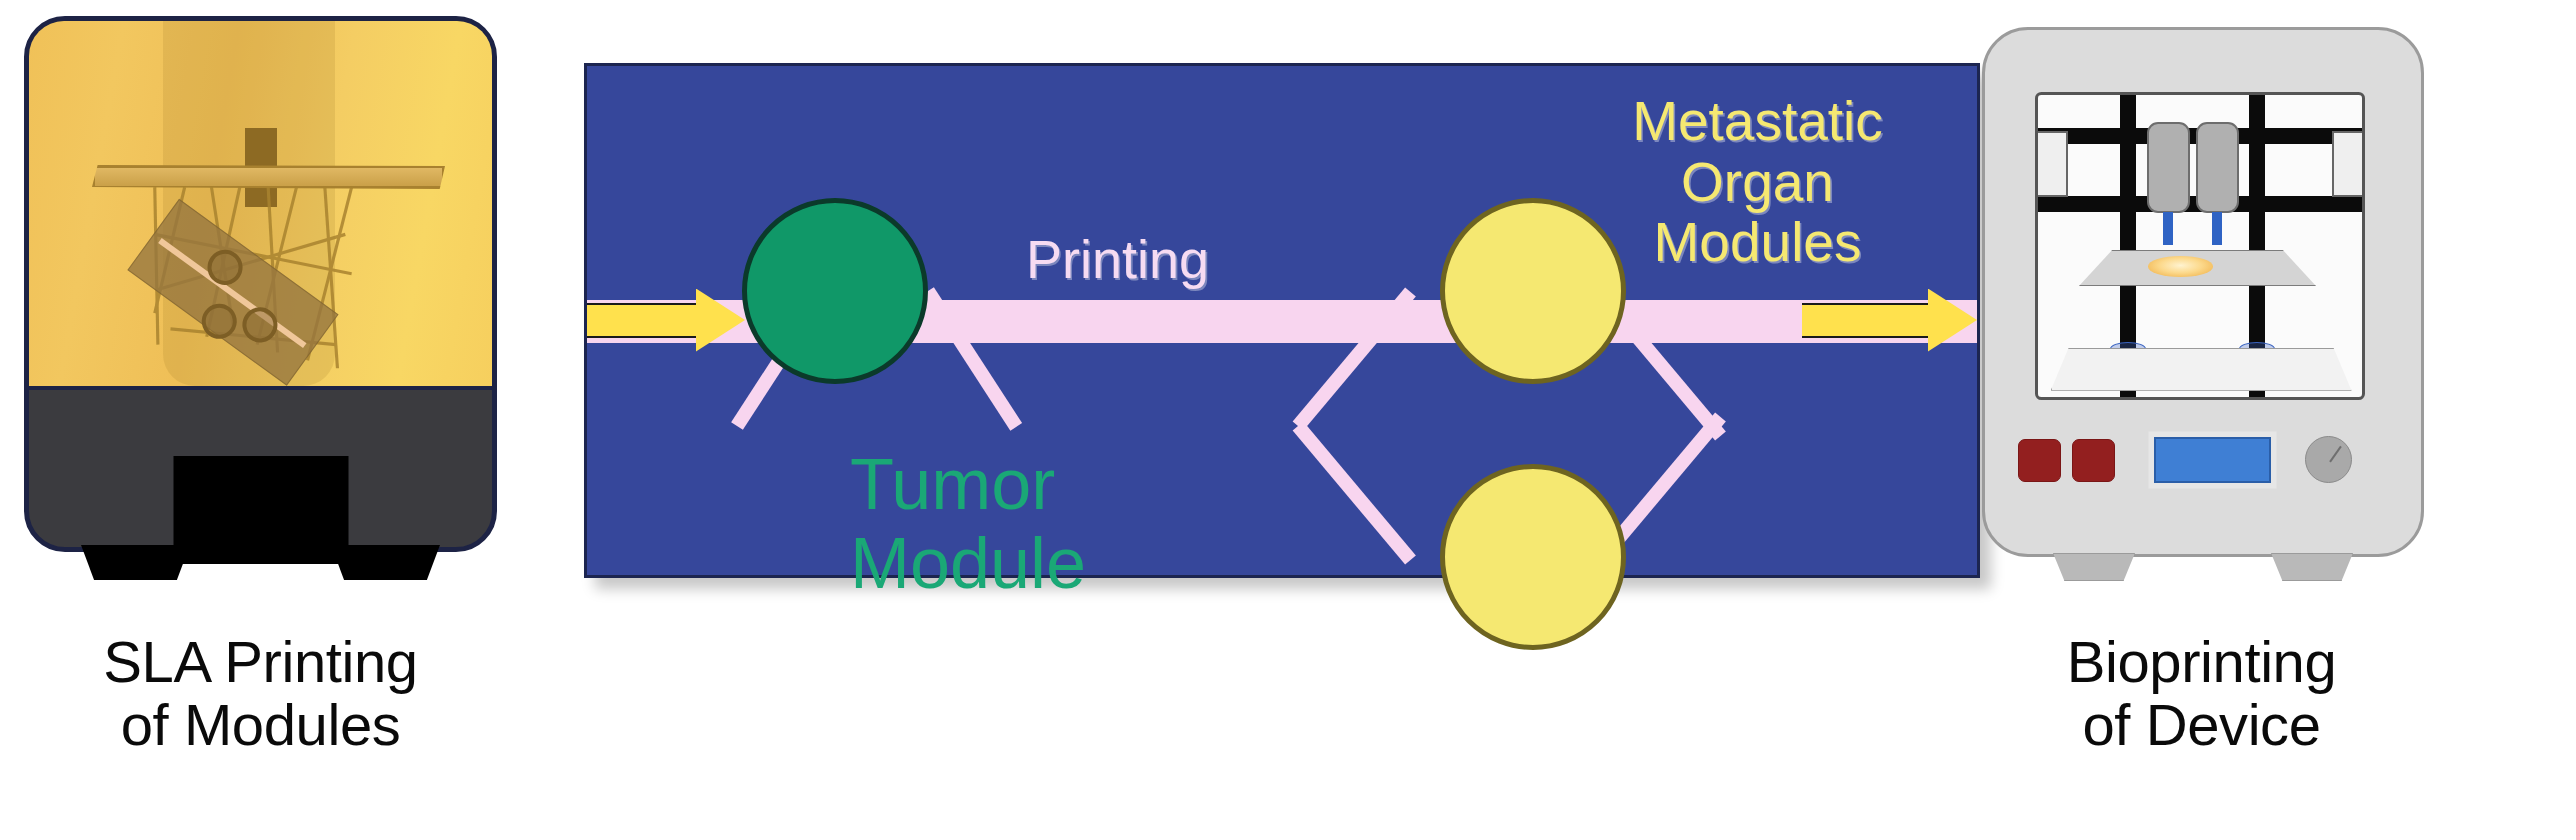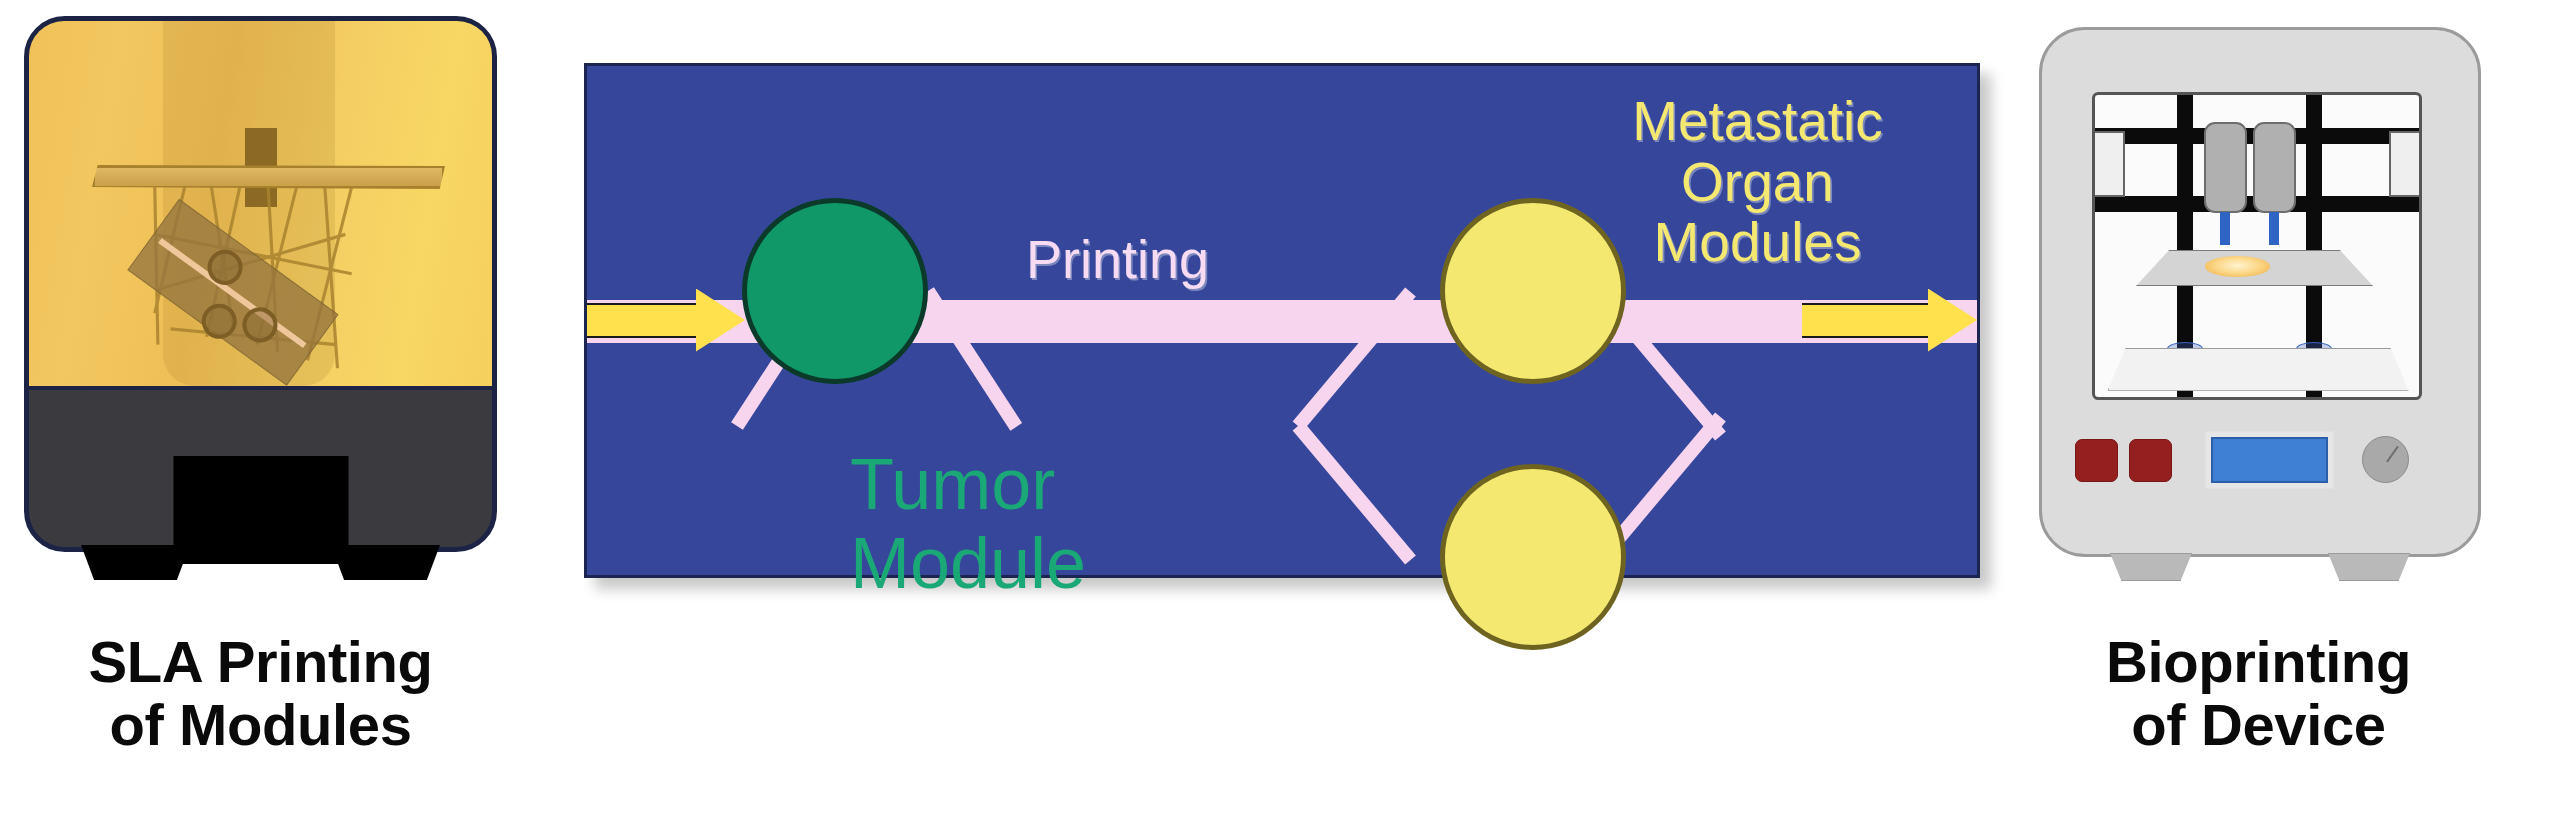--- a/index.html
+++ b/index.html
@@ -15,7 +15,7 @@
   .side-caption{
     position:absolute;left:0;width:100%;
     text-align:center;color:#0a0a0a;
-    font-size:58px;line-height:1.08;font-weight:700;
+    font-size:58px;line-height:1.08;font-weight:400;
     letter-spacing:-0.4px;
   }
 

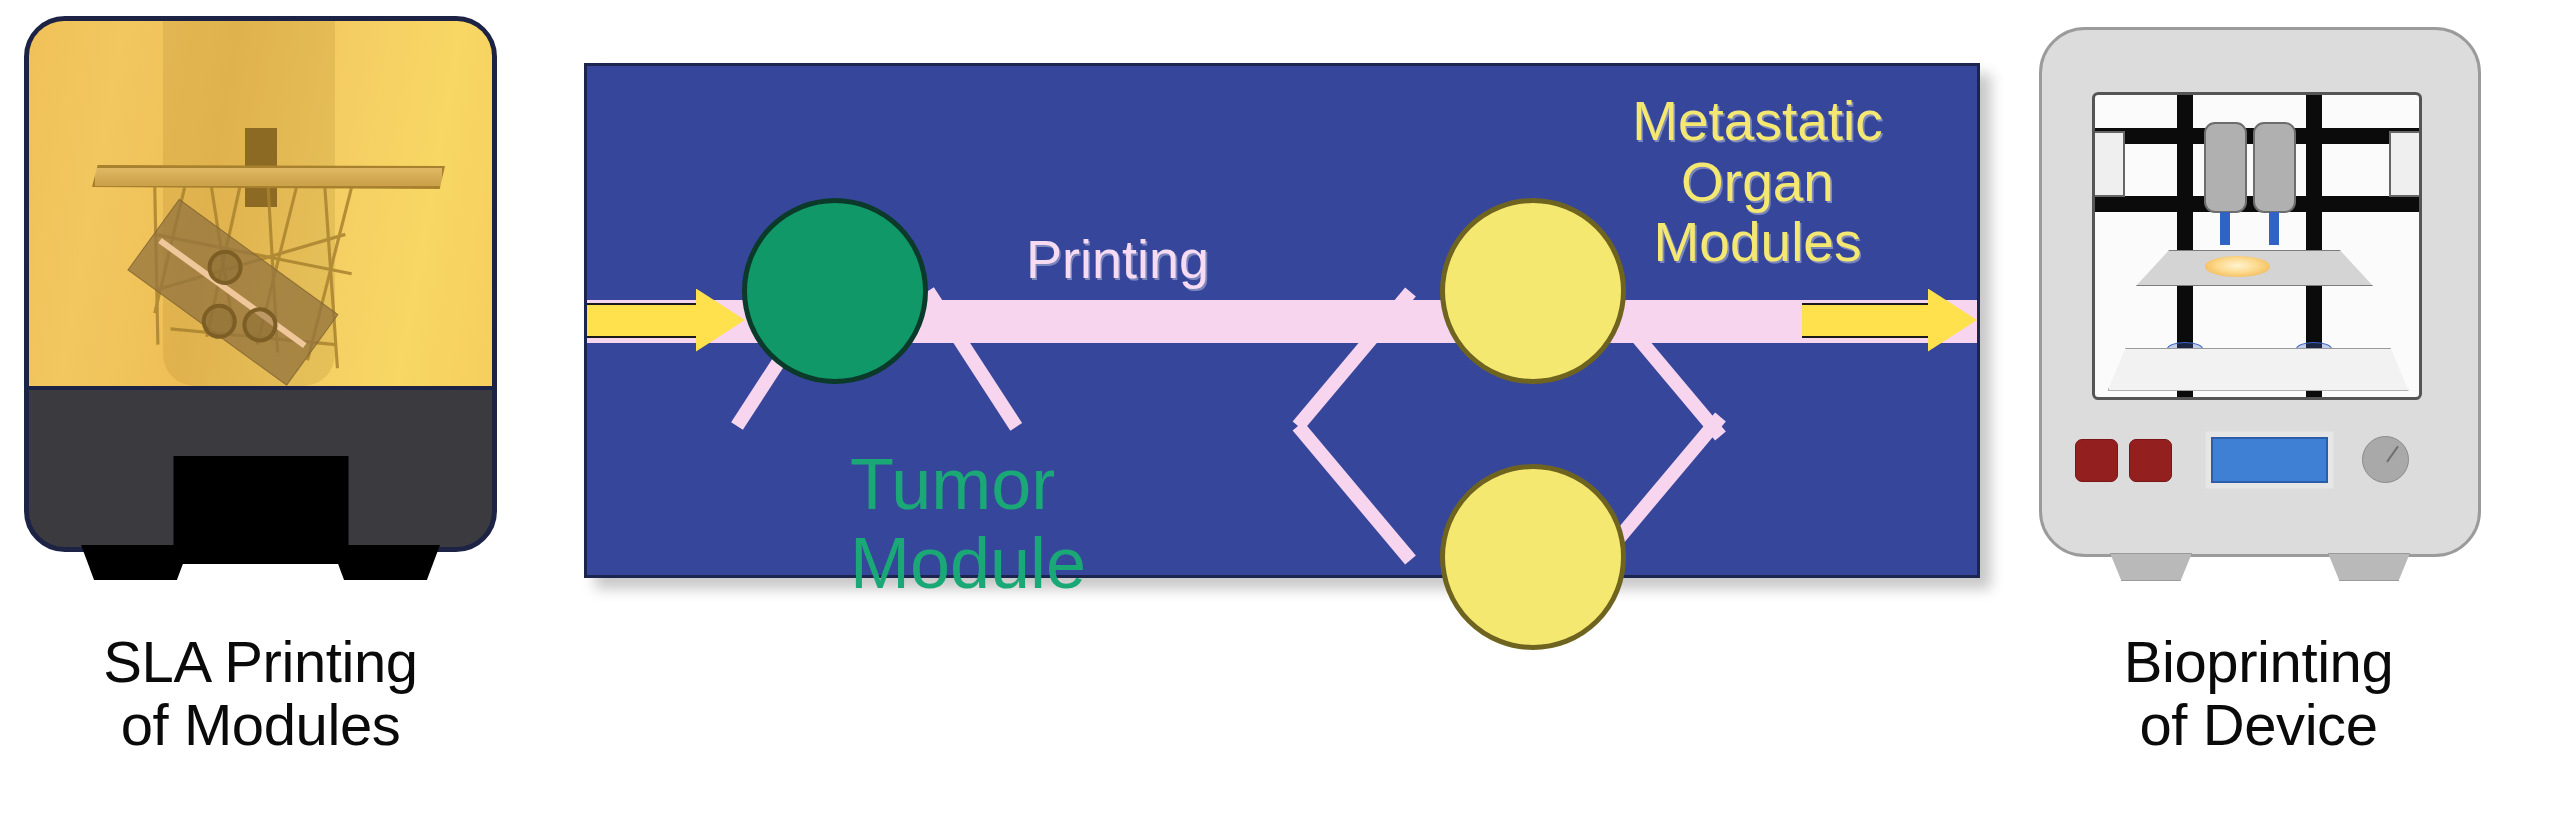--- a/index.html
+++ b/index.html
@@ -113,7 +113,7 @@
   }
 
   
-  #bio-col{left:1998px;width:521px;}
+  #bio-col{left:1941px;width:521px;}
   .bio-body{
     position:absolute;left:41px;top:27px;width:442px;height:530px;
     border-radius:46px;background:#dcdcdc;border:3.2px solid #9b9b9b;

